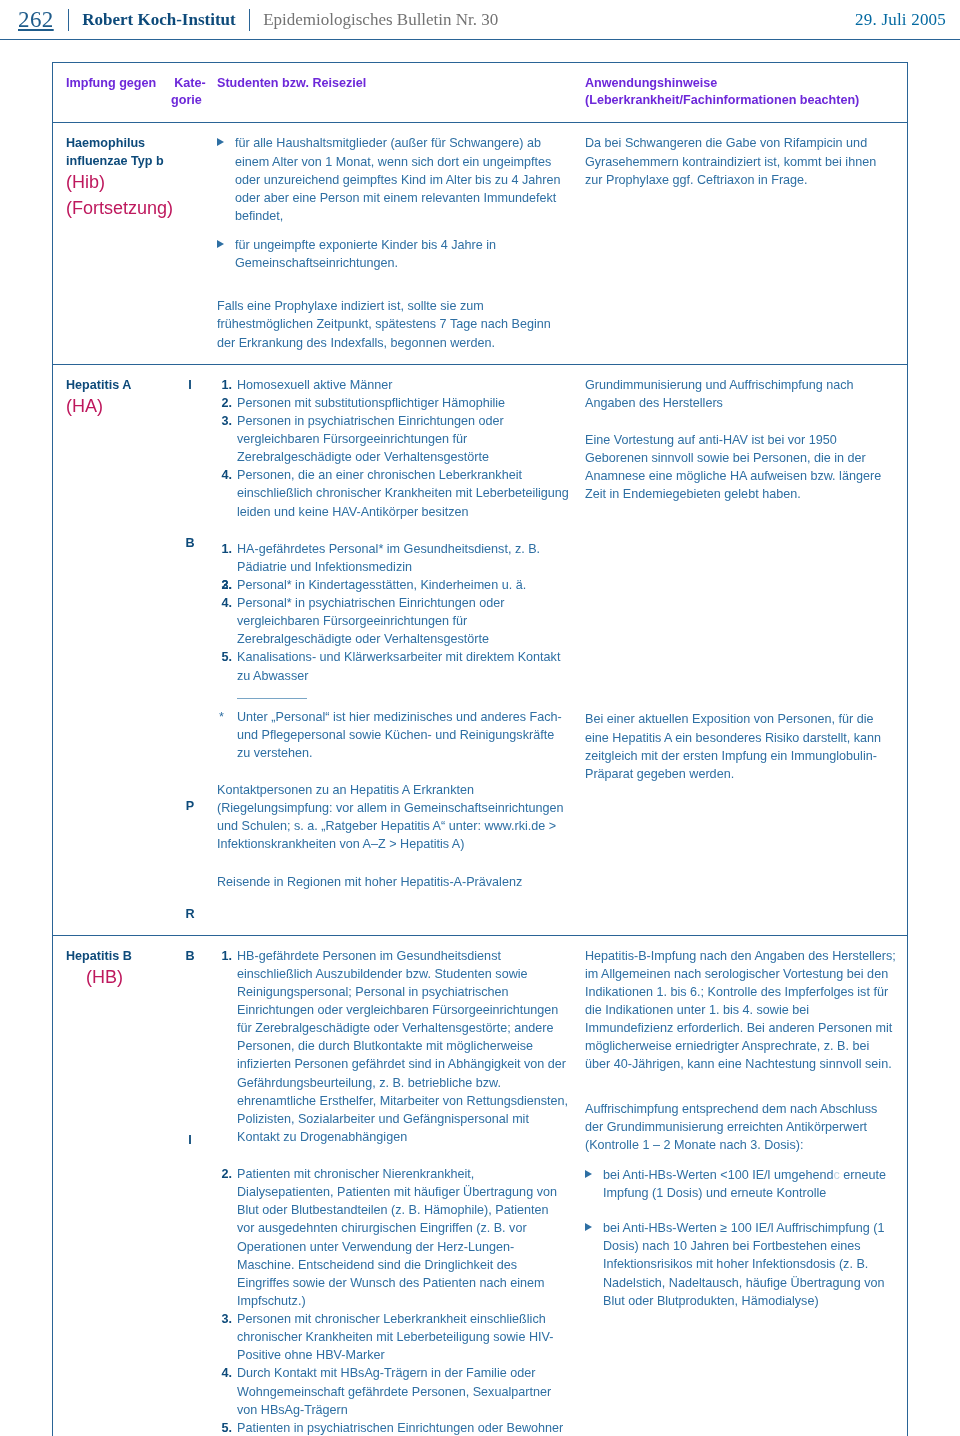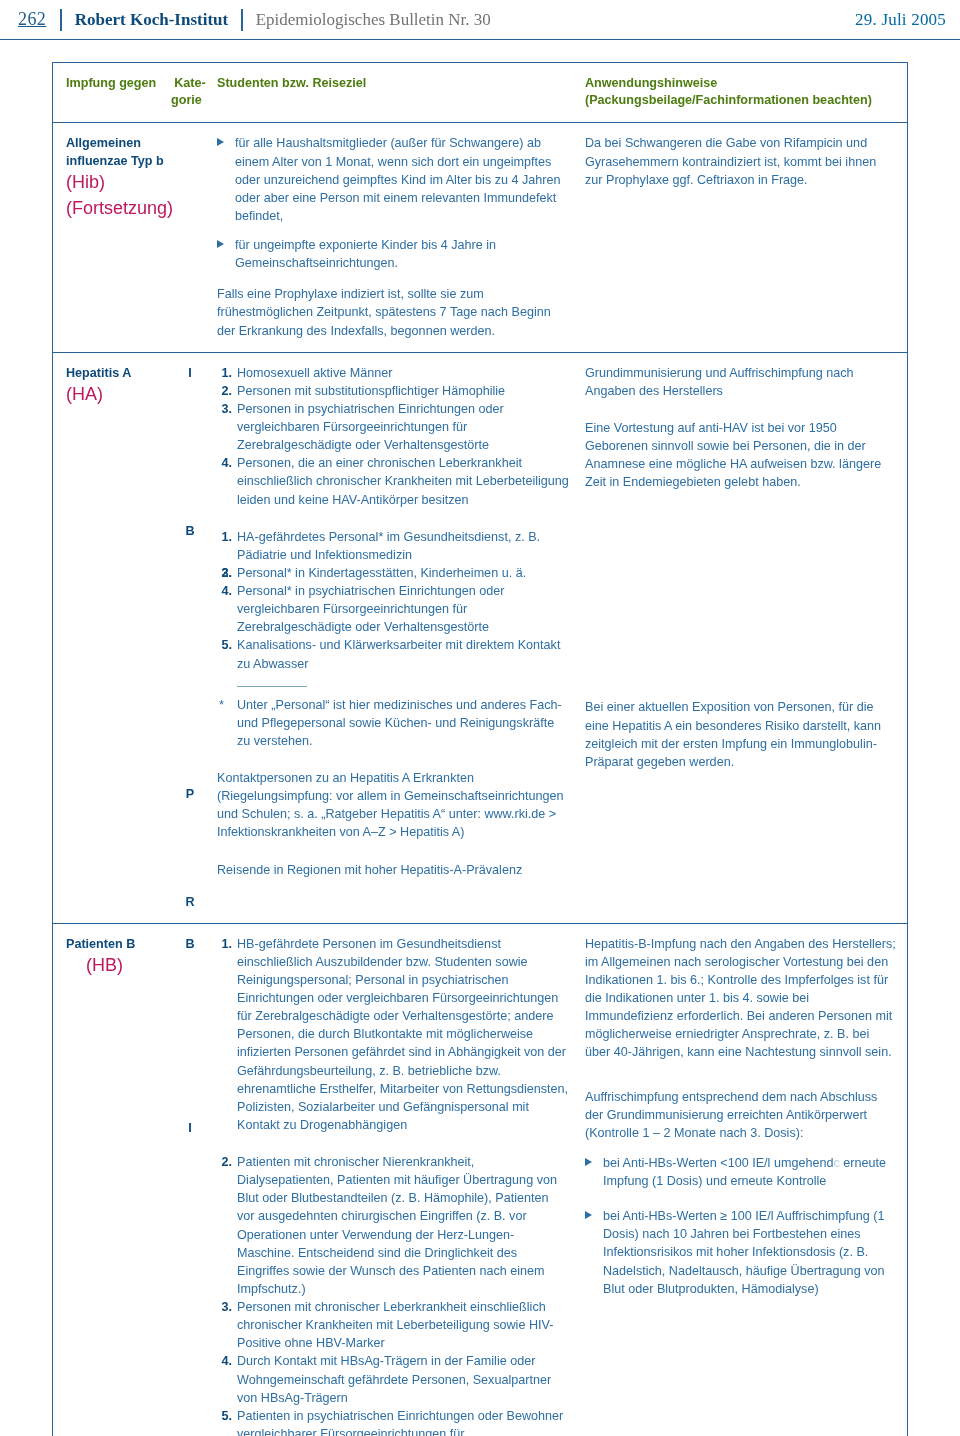--- a/index.html
+++ b/index.html
@@ -30,7 +30,7 @@
   }
   .ph-pageno {
     font-family: "Liberation Serif", serif;
-    font-size: 18px;
+    font-size: 23px;
     color: #1f5c8b;
     letter-spacing: .4px;
     padding-right: 14px;

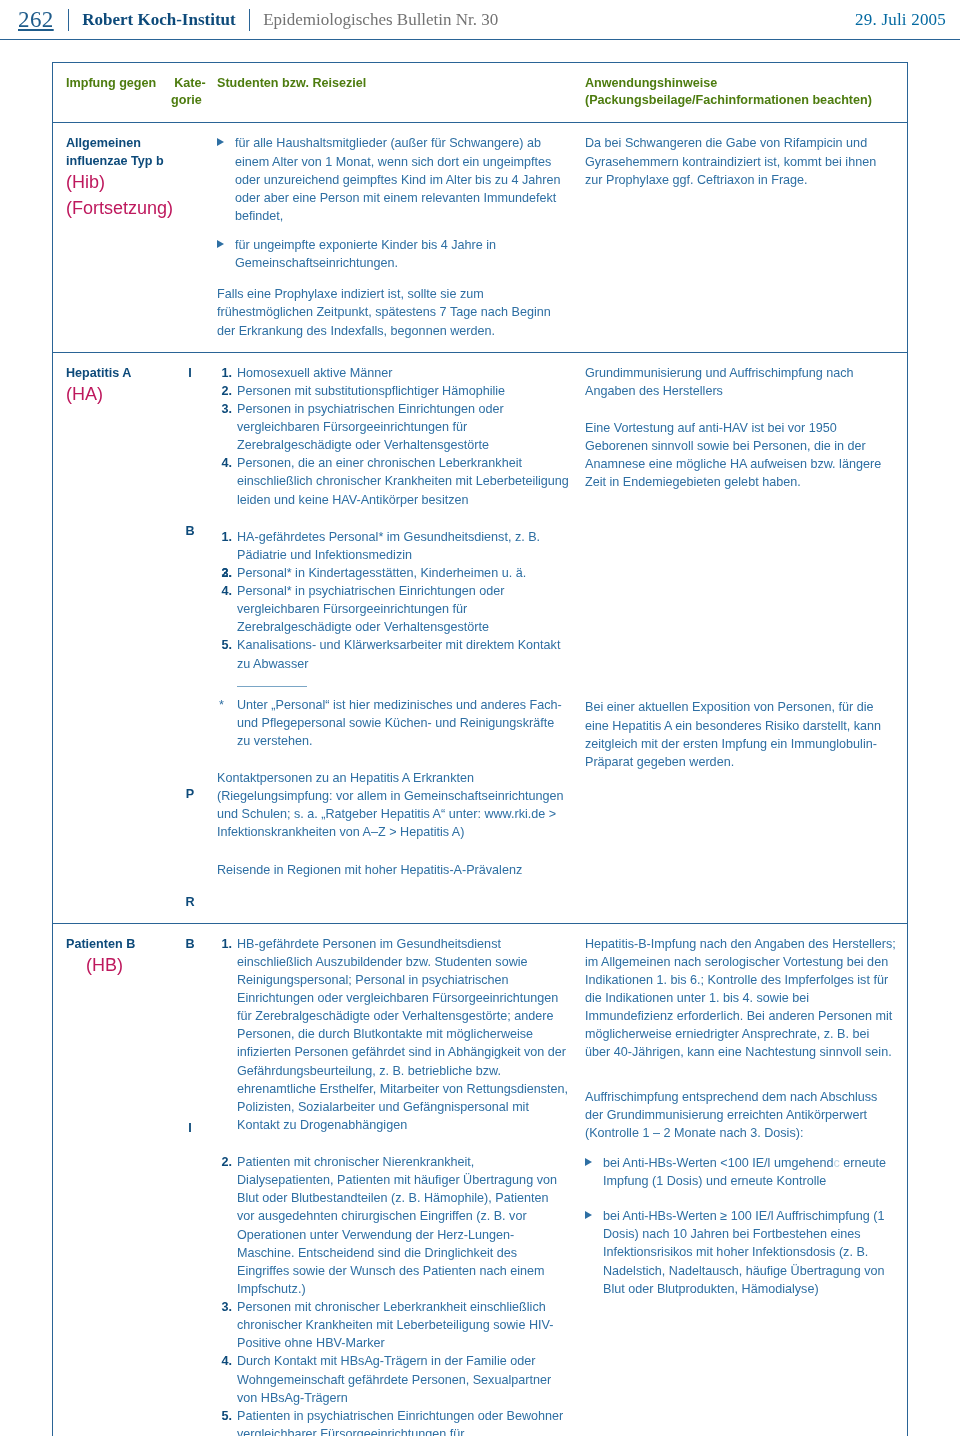--- a/index.html
+++ b/index.html
@@ -97,7 +97,7 @@
     font-weight: bold;
     font-size: 12.6px;
     line-height: 1.33;
-    color: #4d7c0f;
+    color: #6d28d9;
   }
 
   

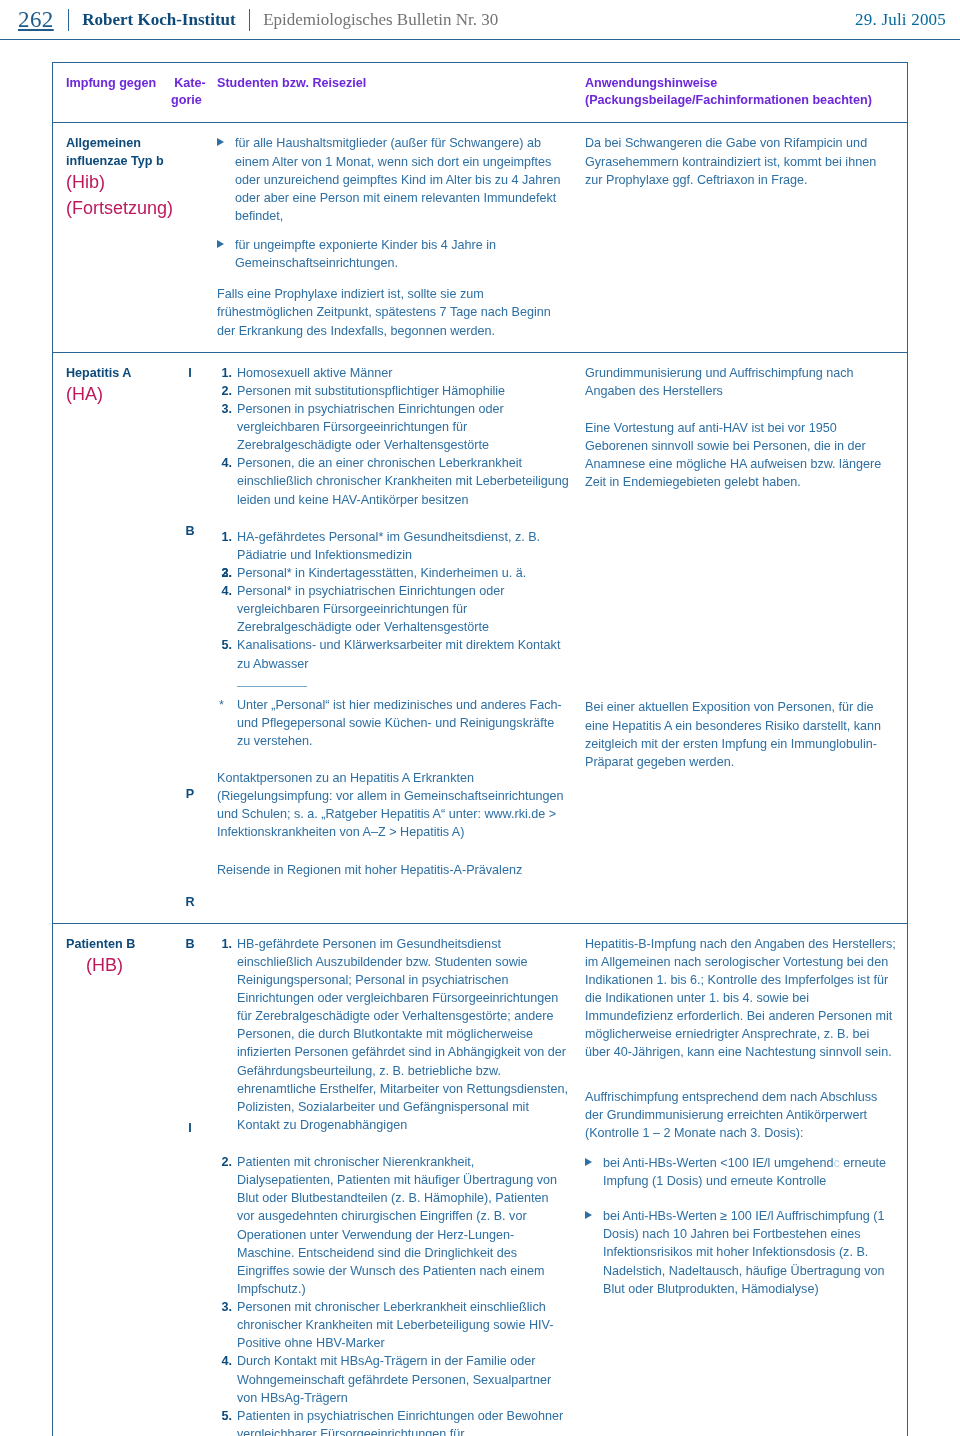--- a/index.html
+++ b/index.html
@@ -209,7 +209,7 @@
     </div>
     <div class="c-note">
       <div class="th">Anwendungshinweise</div>
-      <div class="th">(Packungsbeilage/Fachinformationen beachten)</div>
+      <div class="th">(Leberkrankheit/Fachinformationen beachten)</div>
     </div>
   </div>
 

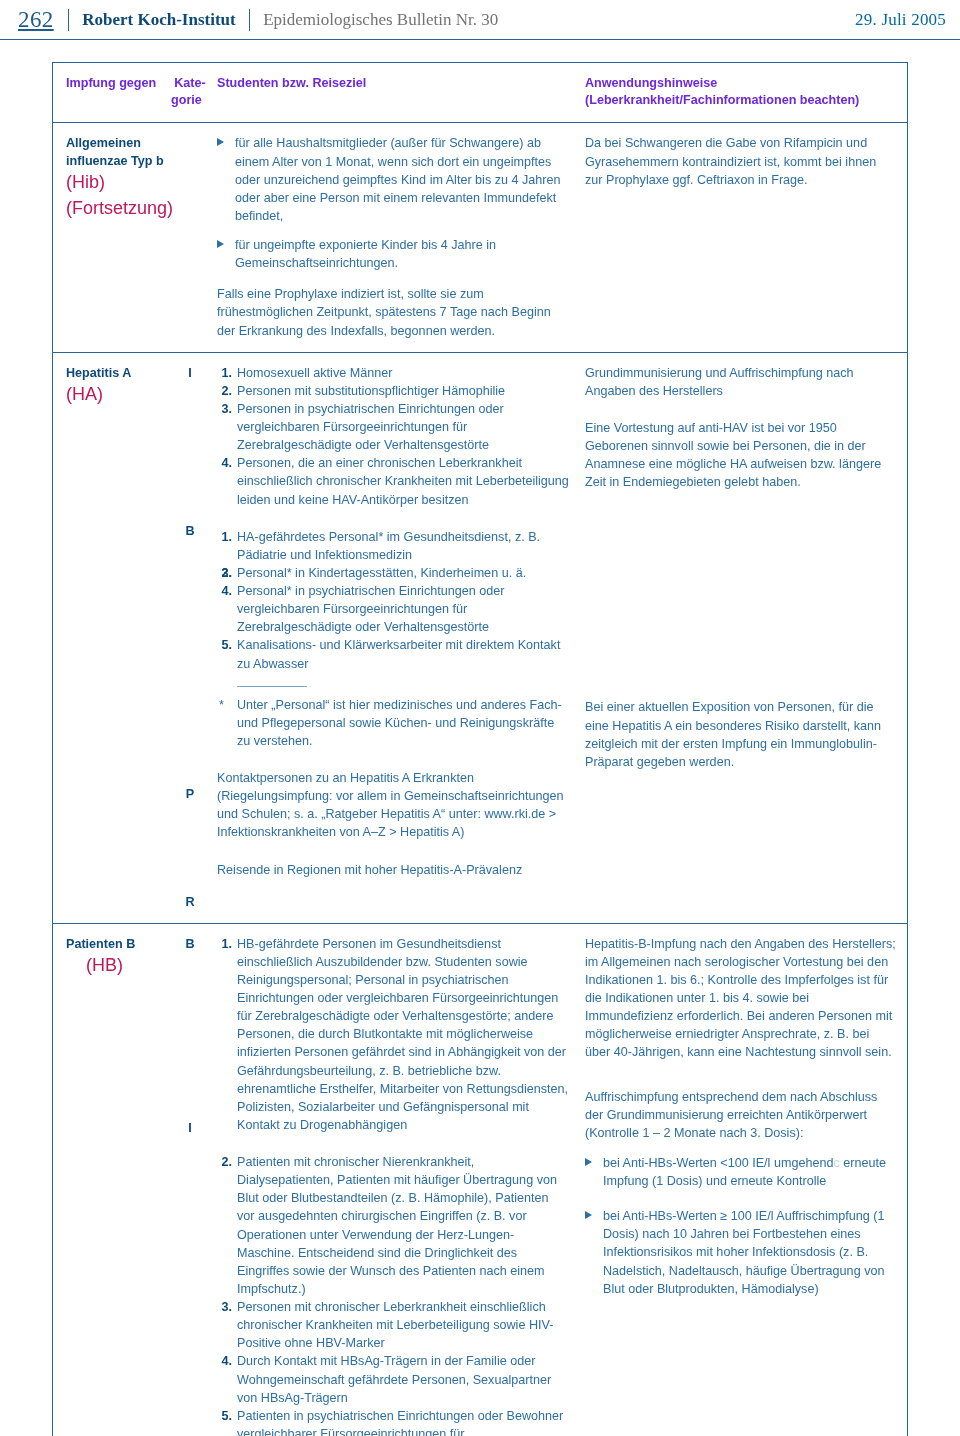--- a/index.html
+++ b/index.html
@@ -215,7 +215,7 @@
 
   <div class="trow">
     <div class="c-vacc">
-      <div class="vacc-name">Allgemeinen</div>
+      <div class="vacc-name">Haemophilus</div>
       <div class="vacc-name">influenzae Typ b</div>
       <div class="vacc-abbr">(Hib)</div>
       <div class="vacc-abbr">(Fortsetzung)</div>

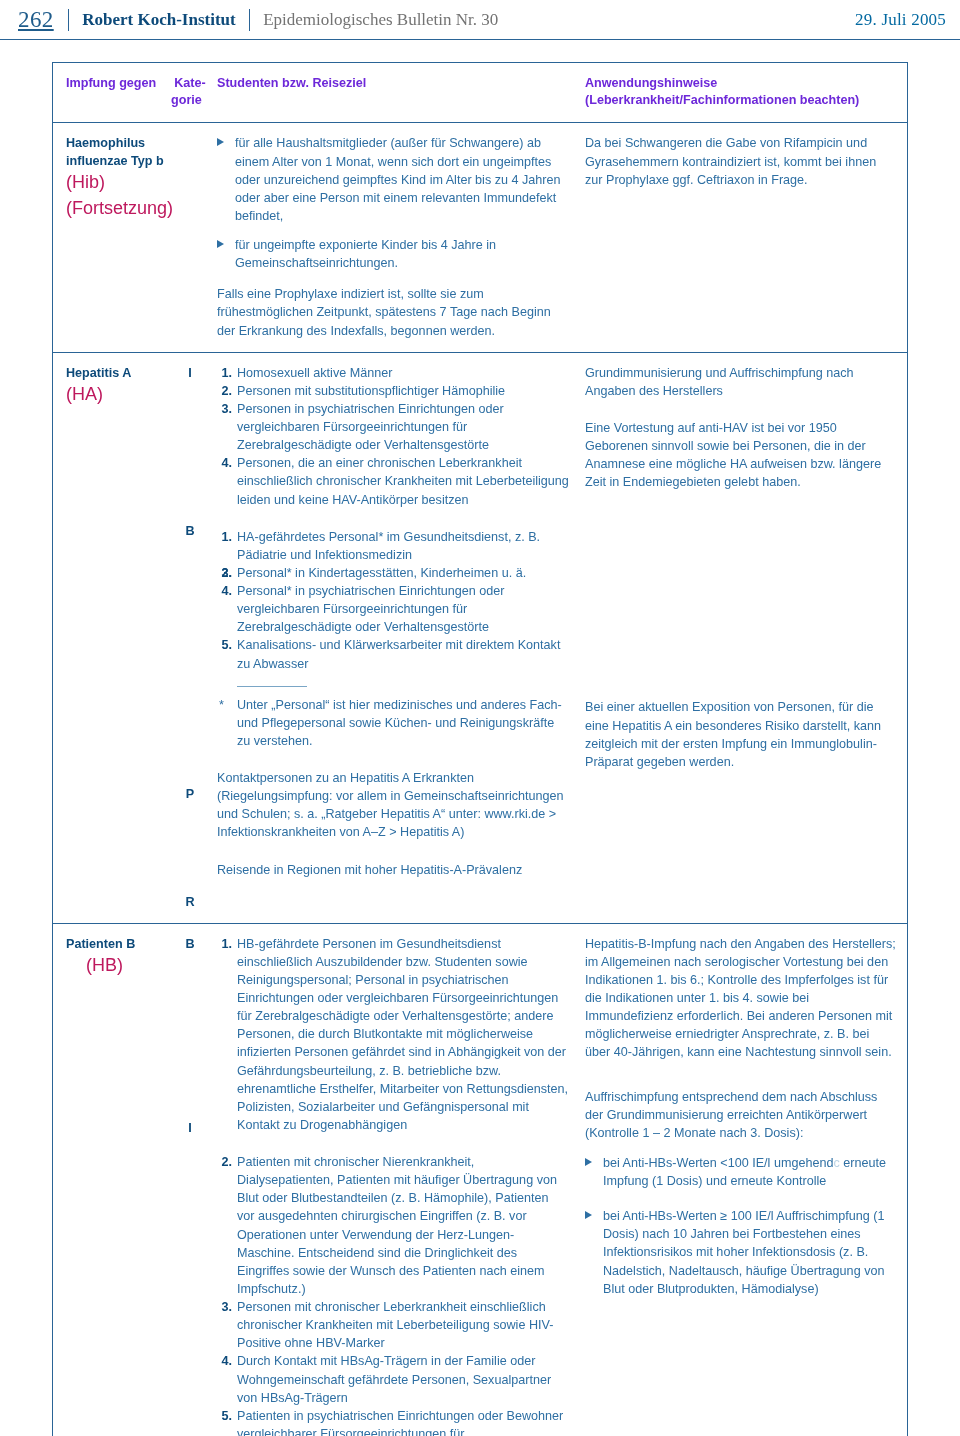--- a/index.html
+++ b/index.html
@@ -232,7 +232,7 @@
         <span class="tri"></span>
         <span>für ungeimpfte exponierte Kinder bis 4 Jahre in Gemeinschaftseinrichtungen.</span>
       </div>
-      <div class="body-txt para last" style="margin-top:13px">Falls eine Prophylaxe indiziert ist, sollte sie zum frühestmöglichen Zeitpunkt, spätestens 7 Tage nach Beginn der Erkrankung des Indexfalls, begonnen werden.</div>
+      <div class="body-txt para last" style="margin-top:25px">Falls eine Prophylaxe indiziert ist, sollte sie zum frühestmöglichen Zeitpunkt, spätestens 7 Tage nach Beginn der Erkrankung des Indexfalls, begonnen werden.</div>
     </div>
 
     <div class="c-note">

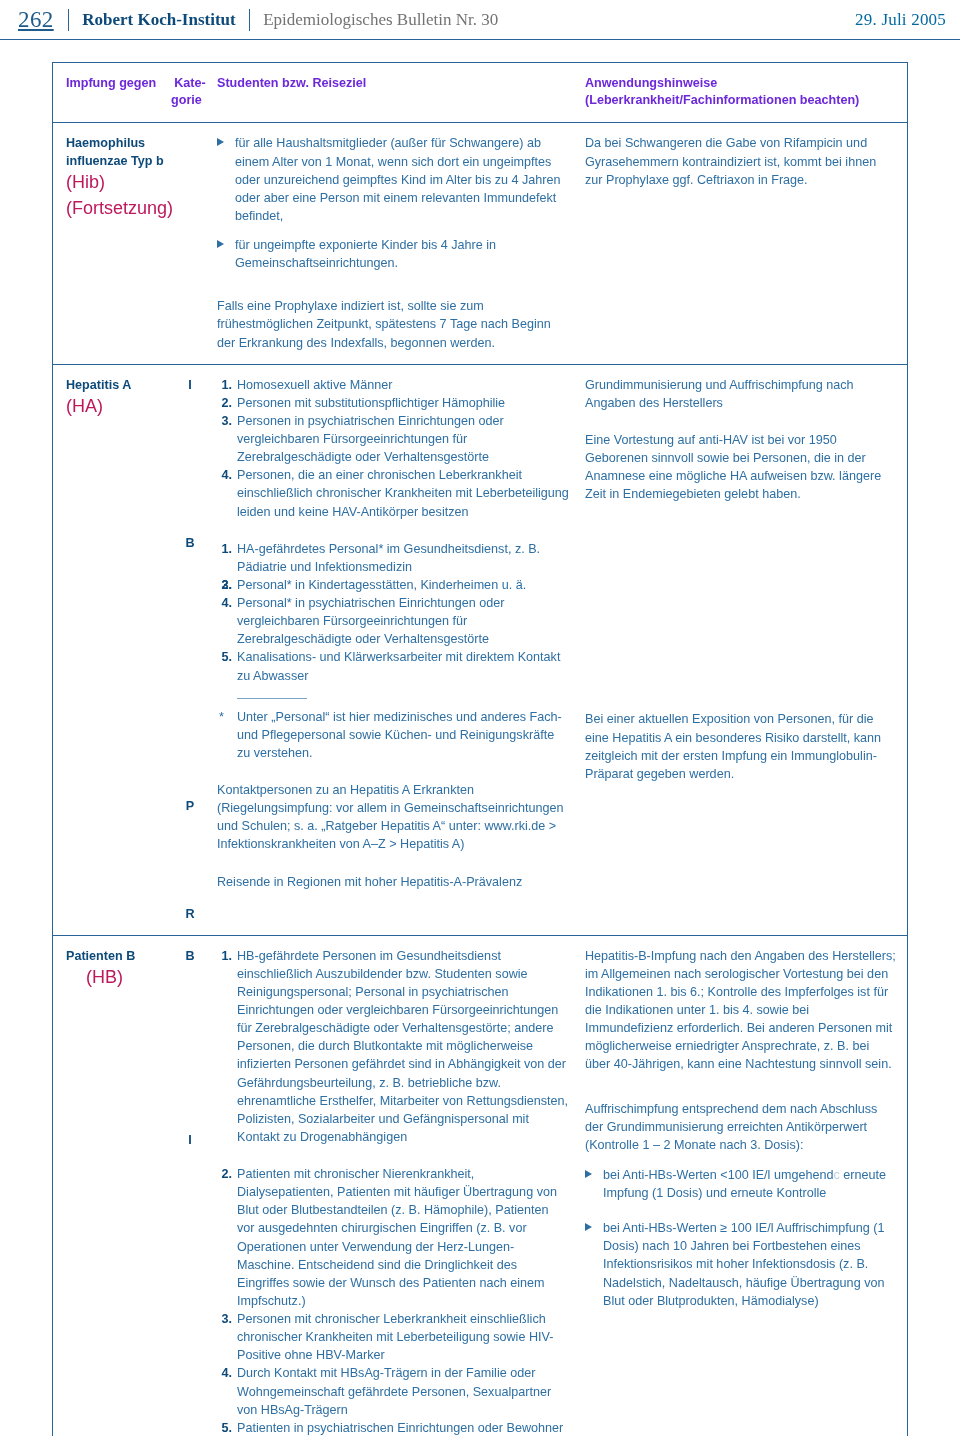--- a/index.html
+++ b/index.html
@@ -327,7 +327,7 @@
 
   <div class="trow" style="border-bottom:1.5px solid #2a6496;">
     <div class="c-vacc">
-      <div class="vacc-name">Patienten B</div>
+      <div class="vacc-name">Hepatitis B</div>
       <div class="vacc-abbr indent">(HB)</div>
     </div>
 

